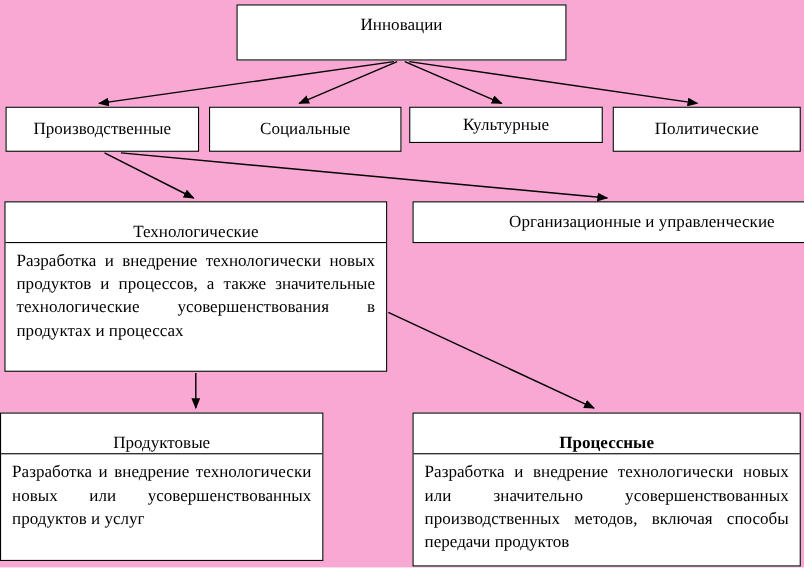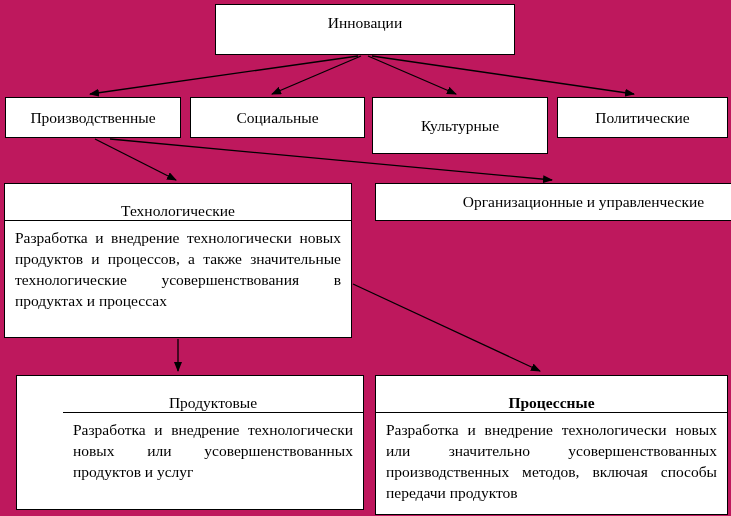--- a/index.html
+++ b/index.html
@@ -13,7 +13,7 @@
     position: relative;
     width: 731px;
     height: 516px;
-    background: #be185d;
+    background: #f9a8d4;
     overflow: hidden;
   }
   .box {

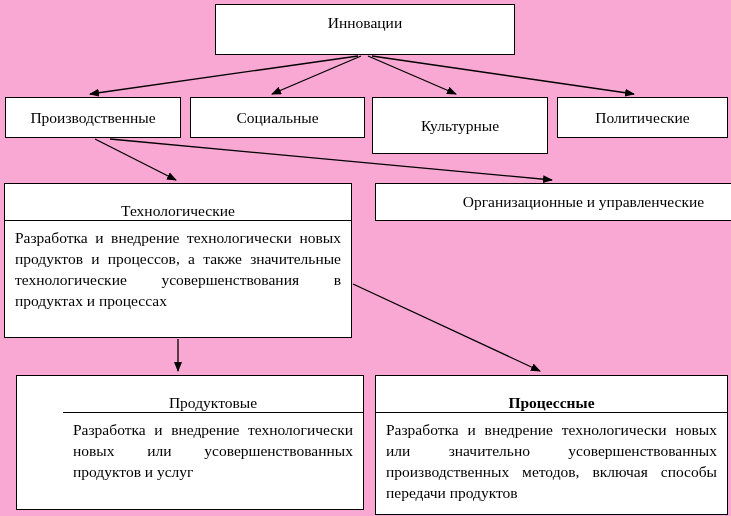--- a/index.html
+++ b/index.html
@@ -74,7 +74,7 @@
   <div class="box label-box" style="left:190px; top:97px; width:175px; height:41px;">
     <span>Социальные</span>
   </div>
-  <div class="box label-box" style="left:372px; top:97px; width:176px; height:57px;font-family:Liberation Serif, serif;">
+  <div class="box label-box" style="left:372px; top:97px; width:176px; height:33px;font-family:Liberation Serif, serif;">
     <span>Культурные</span>
   </div>
   <div class="box label-box" style="left:557px; top:97px; width:171px; height:41px;">

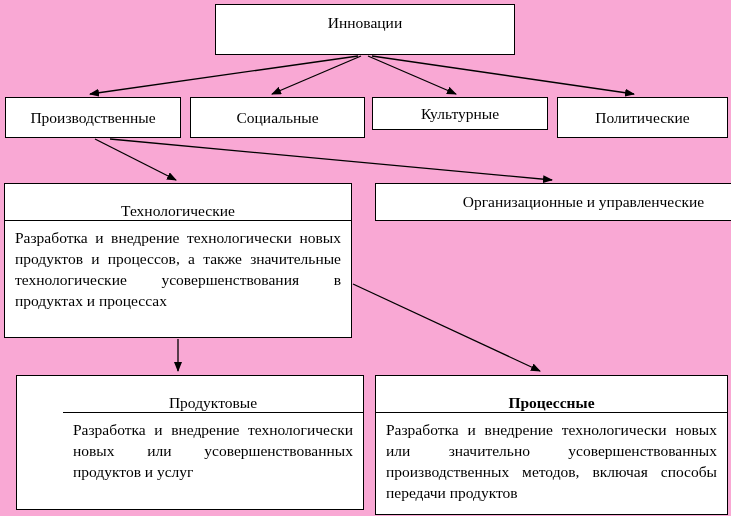--- a/index.html
+++ b/index.html
@@ -92,7 +92,7 @@
     <span>Организационные и управленческие</span>
   </div>
 
-  <div class="box compound" style="left:16px; top:375px; width:348px; height:135px;padding-left:46px;">
+  <div class="box compound" style="left:0; top:375px; width:294px; height:135px;">
     <div class="hd" style="height:37px;">
       <span>Продуктовые</span>
     </div>

